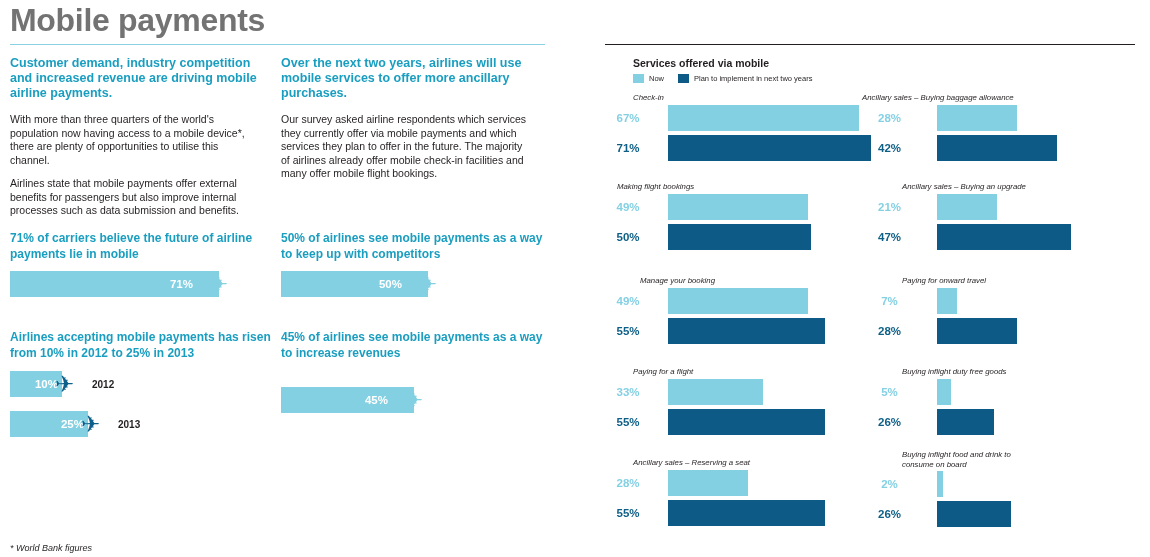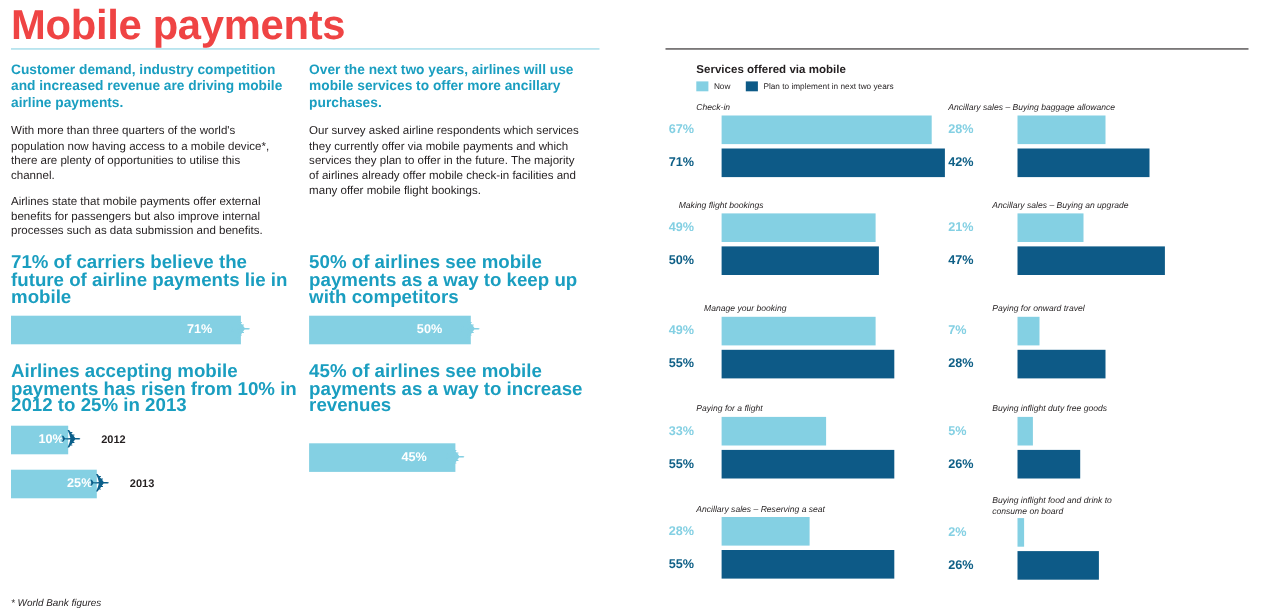--- a/index.html
+++ b/index.html
@@ -16,7 +16,7 @@
   
   .title{
     position:absolute;left:10px;top:2px;
-    font-size:38px;font-weight:bold;color:#ef4444;
+    font-size:32px;font-weight:bold;color:#737373;
     letter-spacing:-0.3px;
   }
 

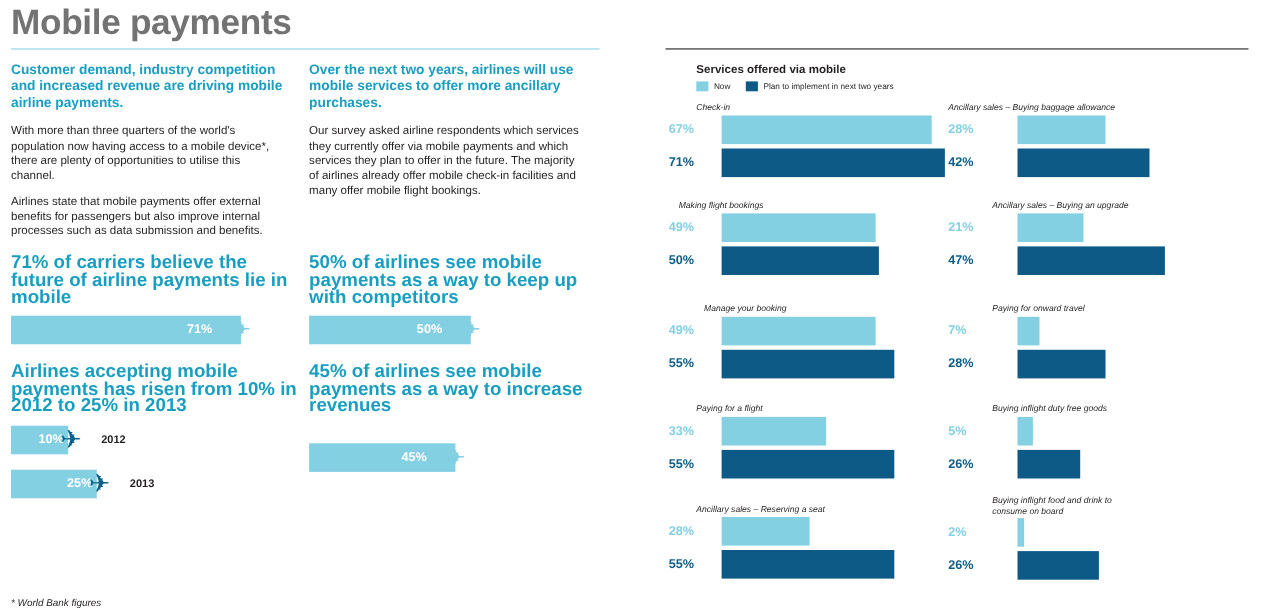--- a/index.html
+++ b/index.html
@@ -77,8 +77,8 @@
   }
   .row{display:flex;align-items:center;height:26px;margin-bottom:4px;}
   .rowval{
-    width:40px;text-align:left;font-size:11.5px;font-weight:bold;
-    padding-right:8px;
+    width:40px;text-align:center;font-size:11.5px;font-weight:bold;
+    padding-right:20px;
   }
   .rowval.now{color:#84d0e3;}
   .rowval.plan{color:#0e5f86;}

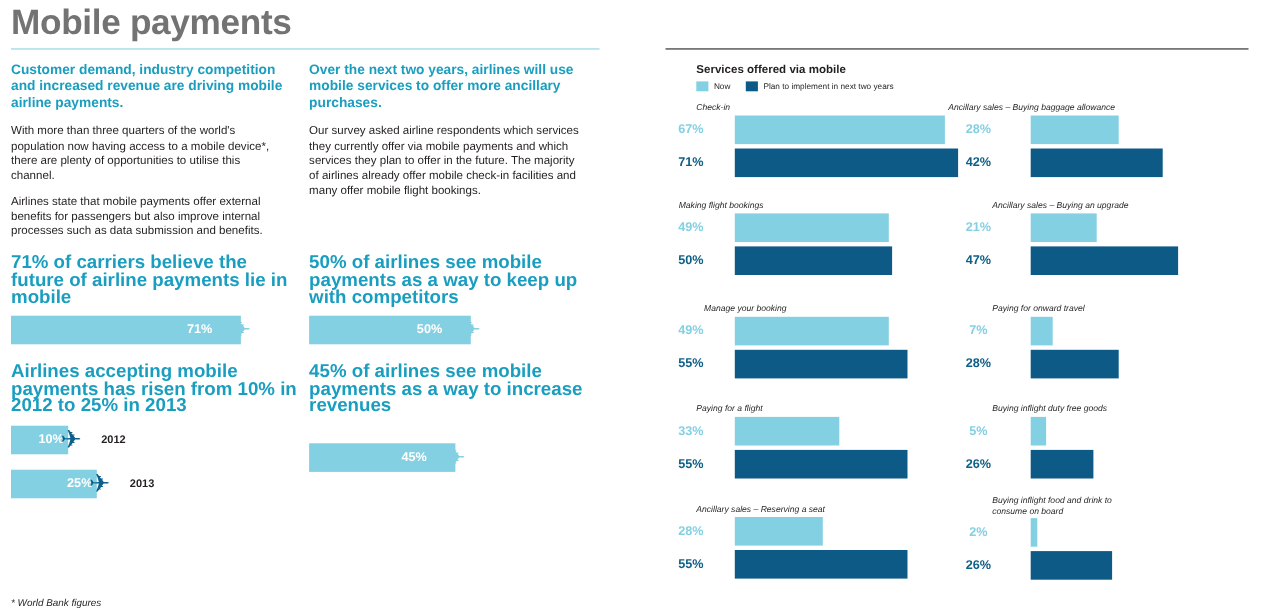--- a/index.html
+++ b/index.html
@@ -39,7 +39,7 @@
   
   .stat{position:absolute;}
   .stat-head{
-    font-size:17px;font-weight:bold;color:#1a9ec0;line-height:15.5px;
+    font-size:12px;font-weight:bold;color:#1a9ec0;line-height:15.5px;
     width:262px;
   }
   .bar-lite{

